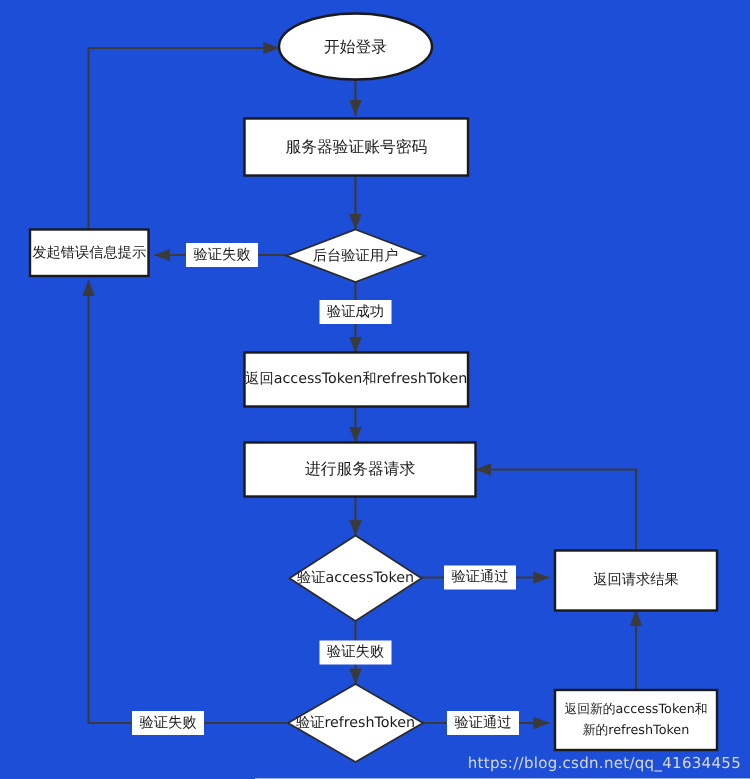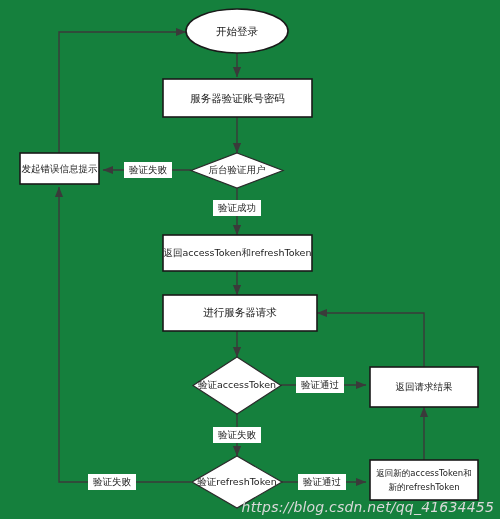--- a/index.html
+++ b/index.html
@@ -11,7 +11,7 @@
     position: relative;
     width: 500px;
     height: 519px;
-    background: #15803d;
+    background: #1d4ed8;
     overflow: hidden;
     font-family: "DejaVu Sans", "Liberation Sans", sans-serif;
   }

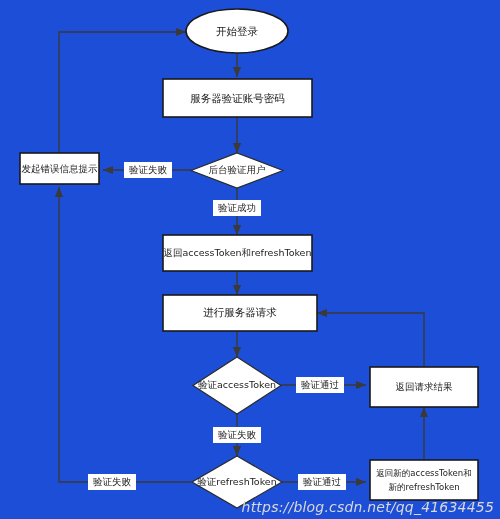--- a/index.html
+++ b/index.html
@@ -58,12 +58,11 @@
     position: absolute;
     right: 6px;
     bottom: 4px;
-    font-size: 14px;
+    font-size: 10px;
     color: #d9d9d9;
     letter-spacing: 0.2px;
     white-space: nowrap;
     font-family: "DejaVu Sans", "Liberation Sans", sans-serif;
-    font-style: italic;
   }
 </style>
 </head>

